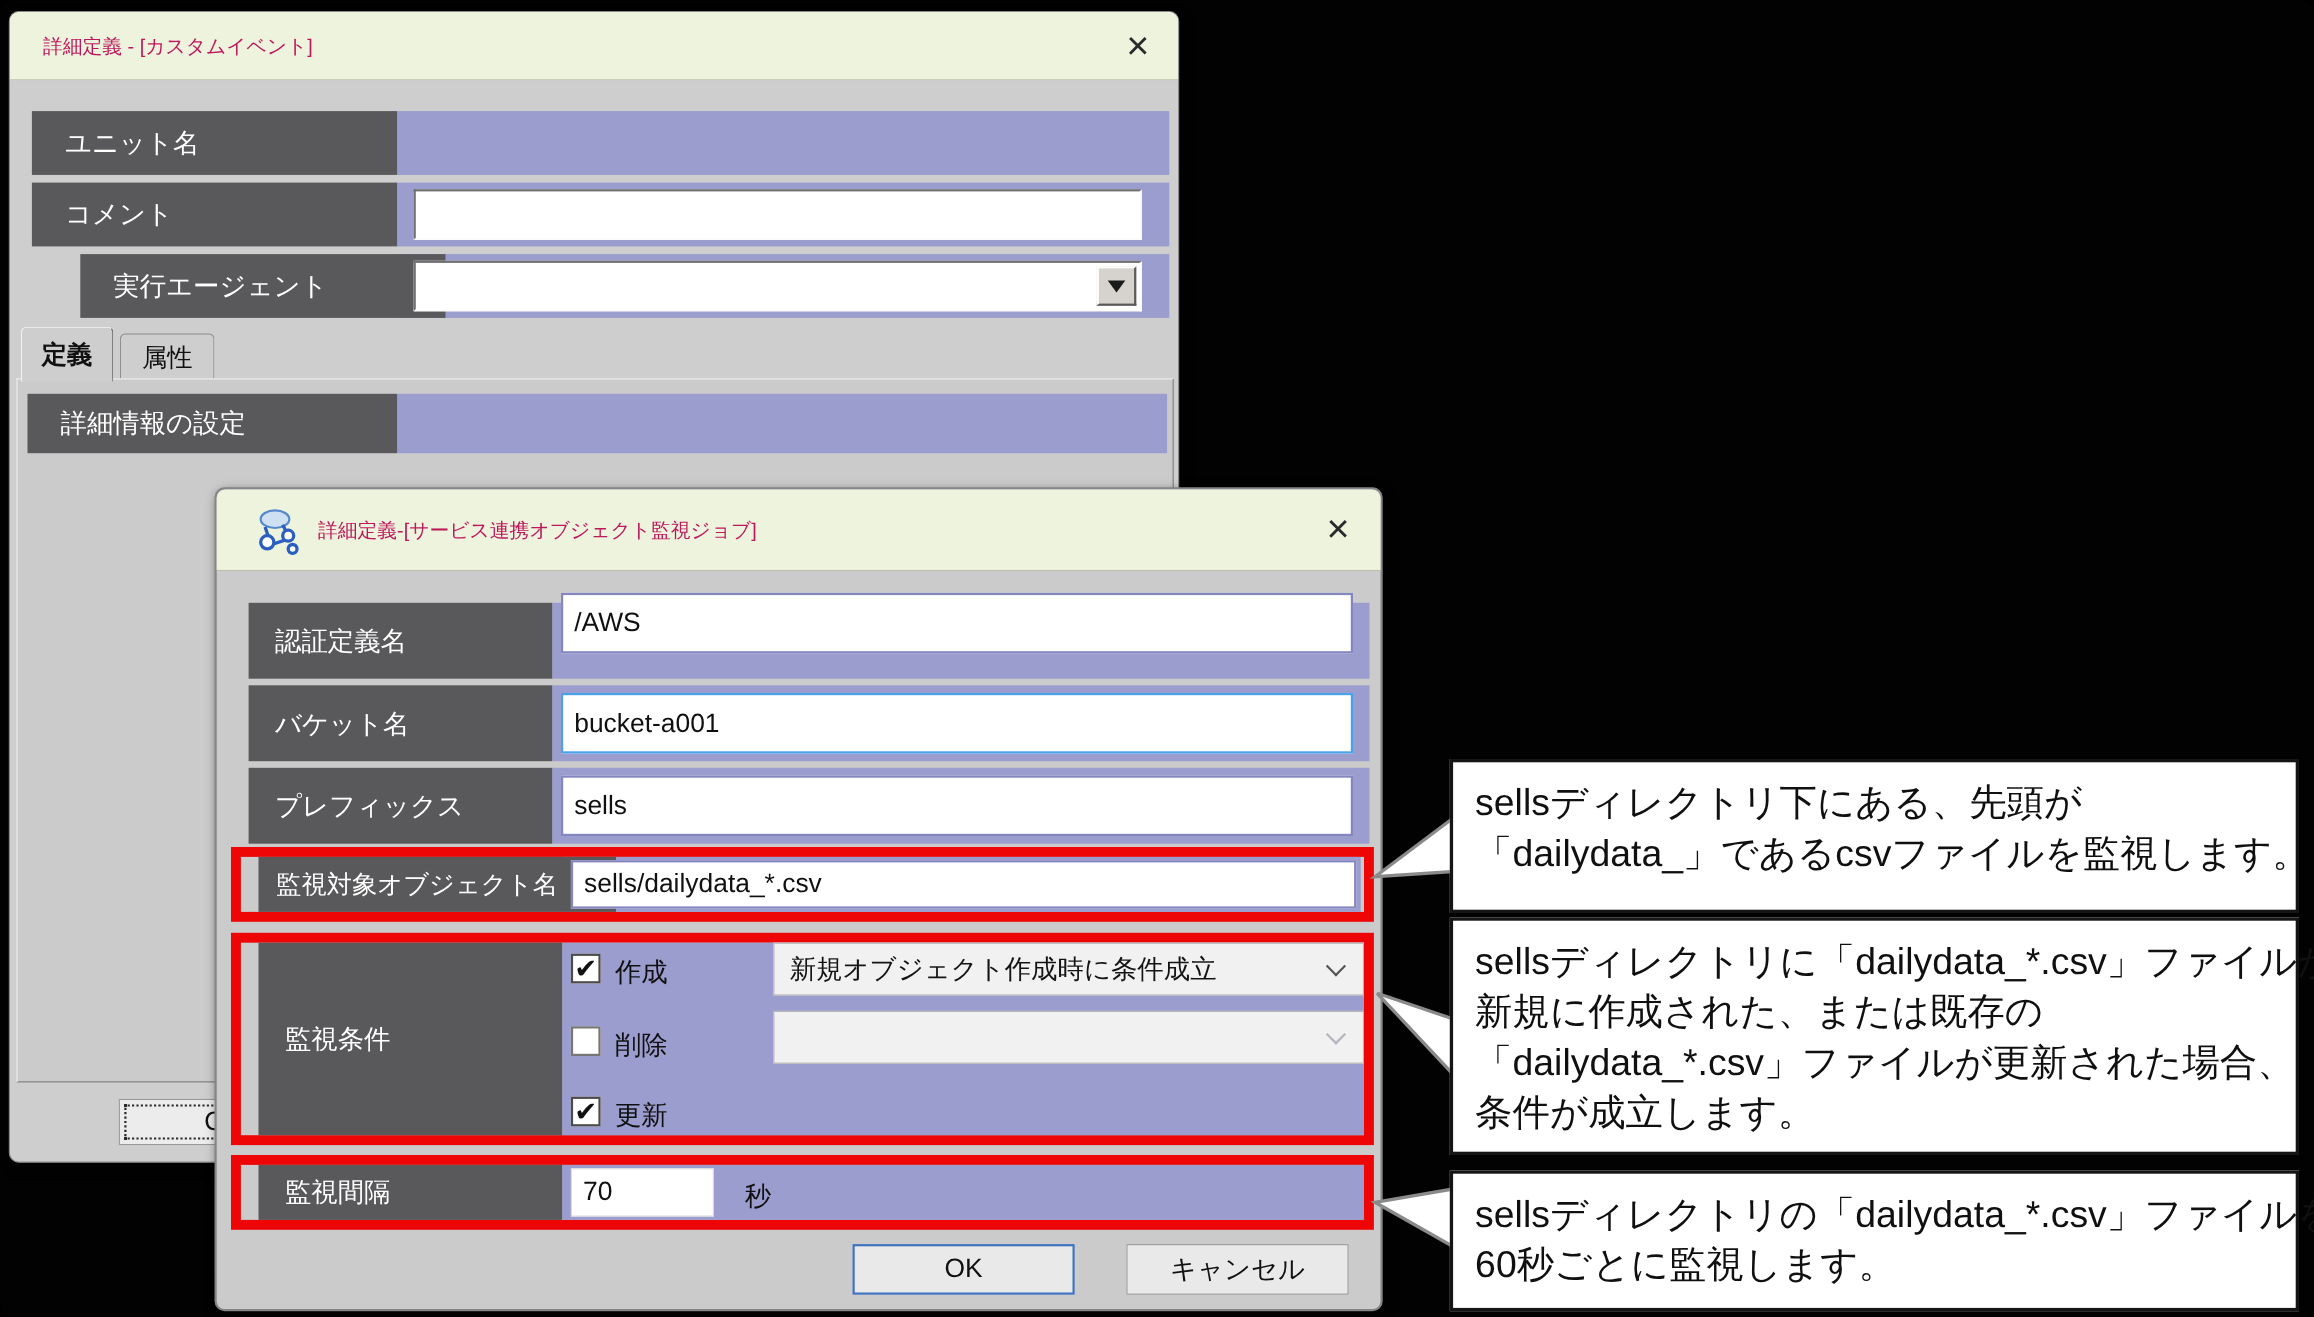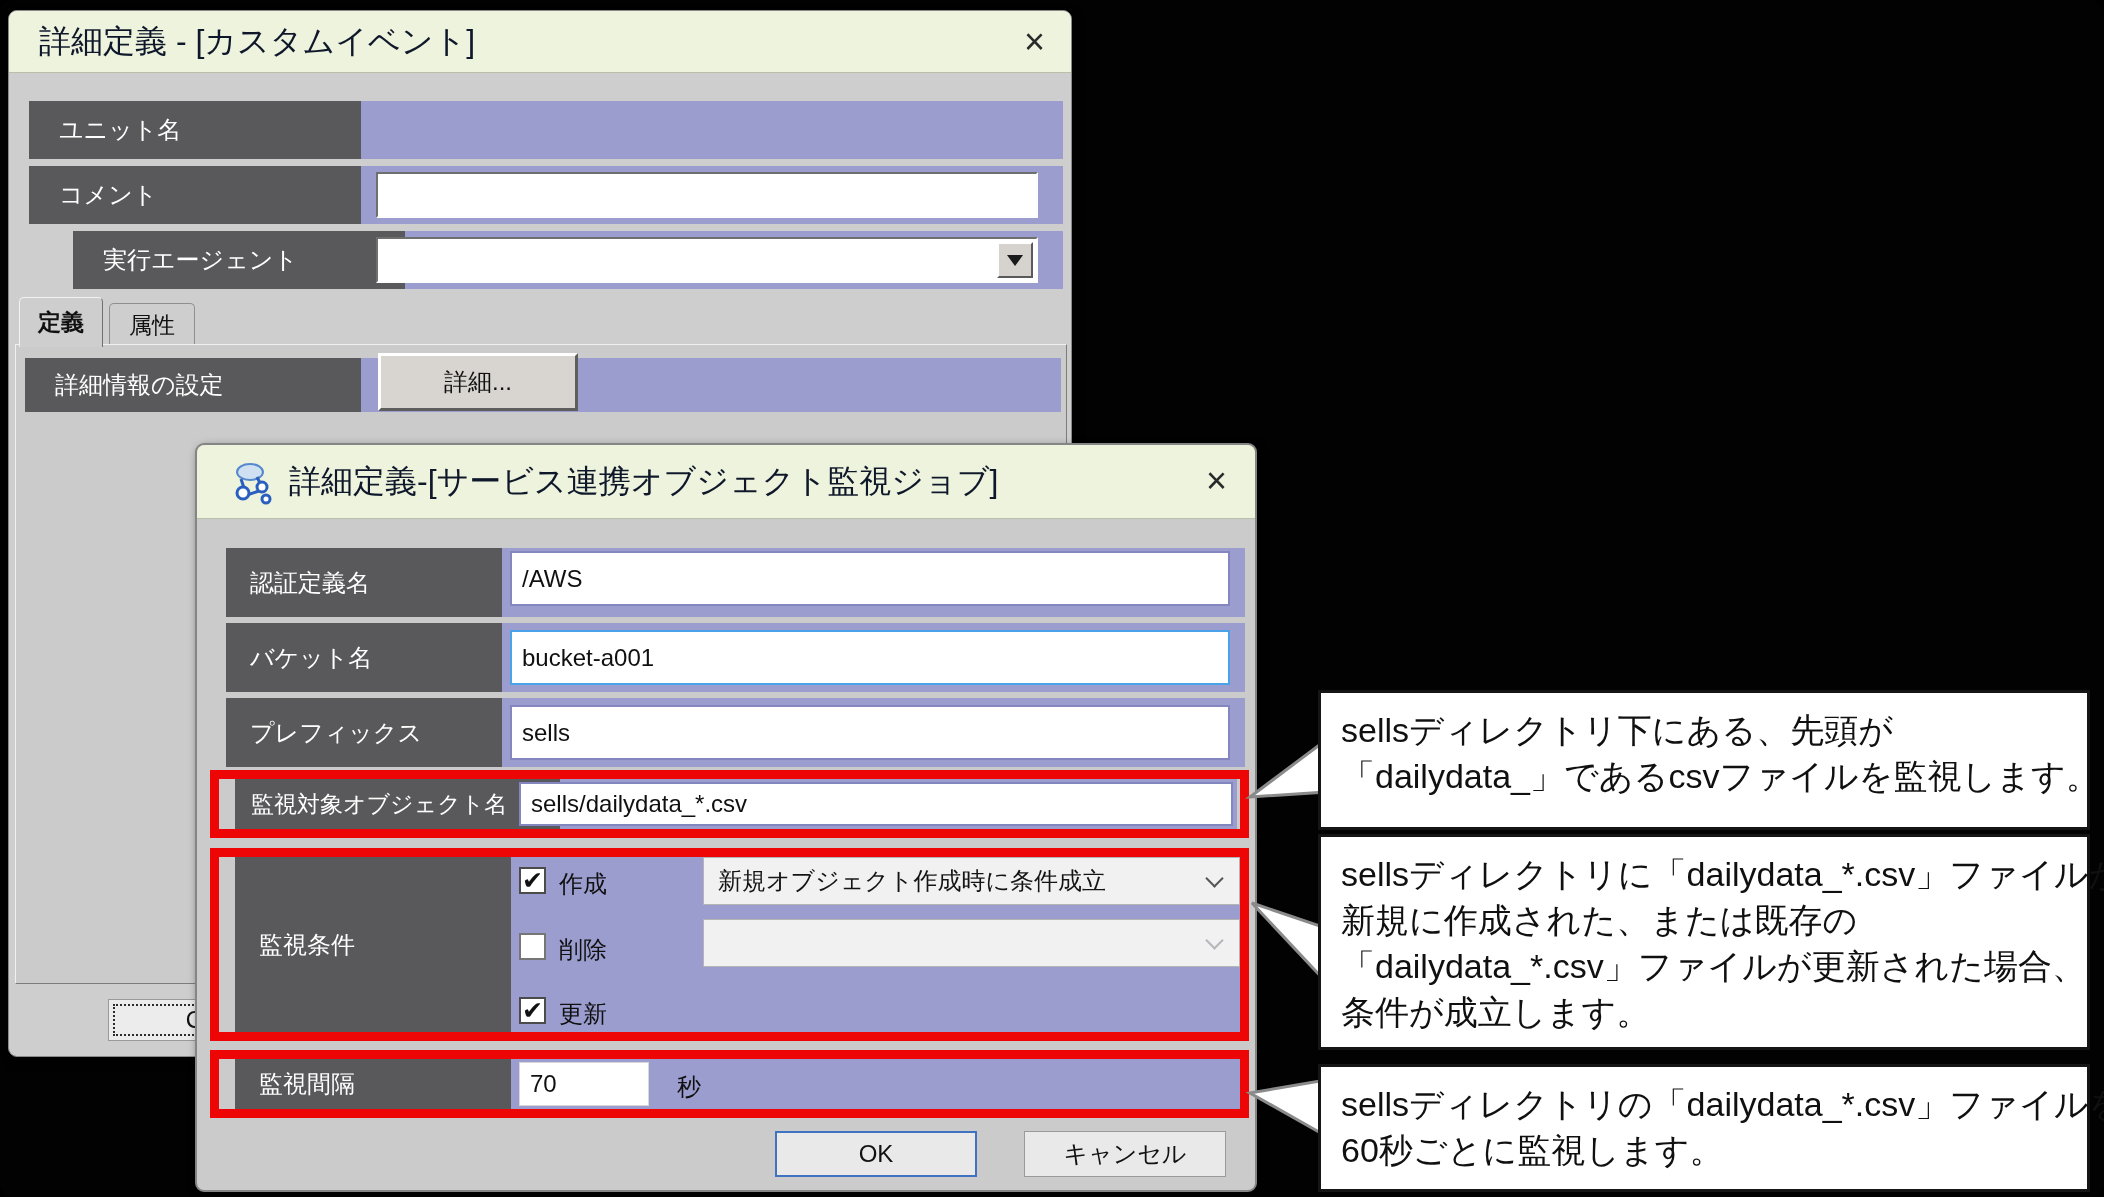--- a/index.html
+++ b/index.html
@@ -11,7 +11,7 @@
           box-shadow:3px 4px 10px rgba(0,0,0,.55);}
   .titlebar{position:absolute;left:0;top:0;width:100%;background:#edf3dd;
             border-radius:8px 8px 0 0;border-bottom:1px solid #b9bfa8;}
-  .title-text{position:absolute;top:50%;transform:translateY(-50%);font-size:32px;color:#0f172a;white-space:nowrap;}
+  .title-text{position:absolute;top:50%;transform:translateY(-50%);font-size:18px;color:#be185d;white-space:nowrap;}
   .close-x{position:absolute;font-size:36px;line-height:36px;color:#2a2a2a;cursor:default;}
 
   .label-cell{position:absolute;background:#59595b;color:#ffffff;font-size:24px;

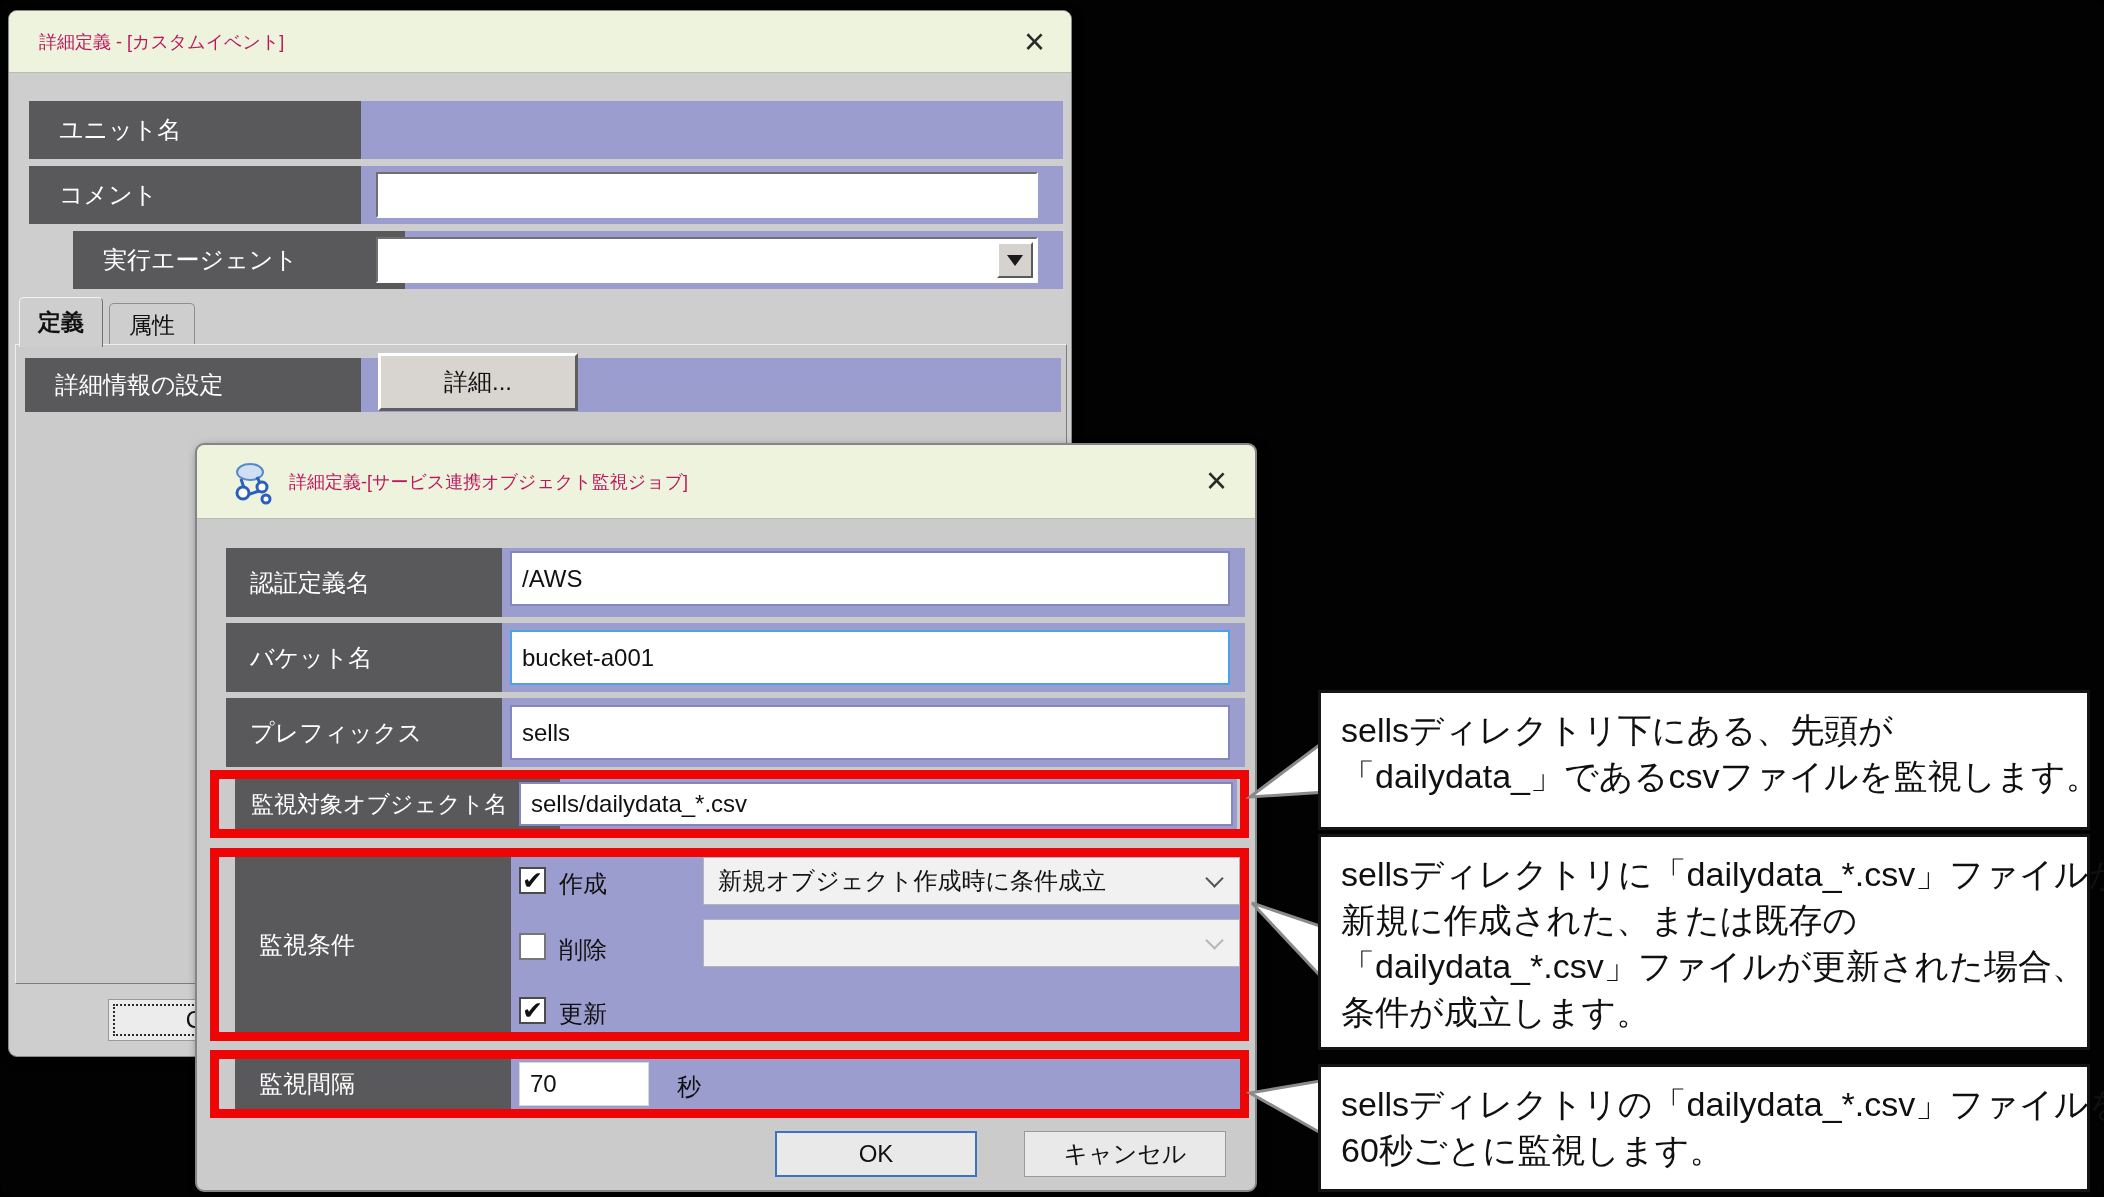--- a/index.html
+++ b/index.html
@@ -113,7 +113,6 @@
 
     <div class="strip" style="left:352px;top:347px;width:700px;height:54px;"></div>
     <div class="label-cell" style="left:16px;top:347px;width:336px;height:54px;">詳細情報の設定</div>
-    <div class="detail-btn">詳細...</div>
 
     <div class="partial-ok">OK</div>
   </div>

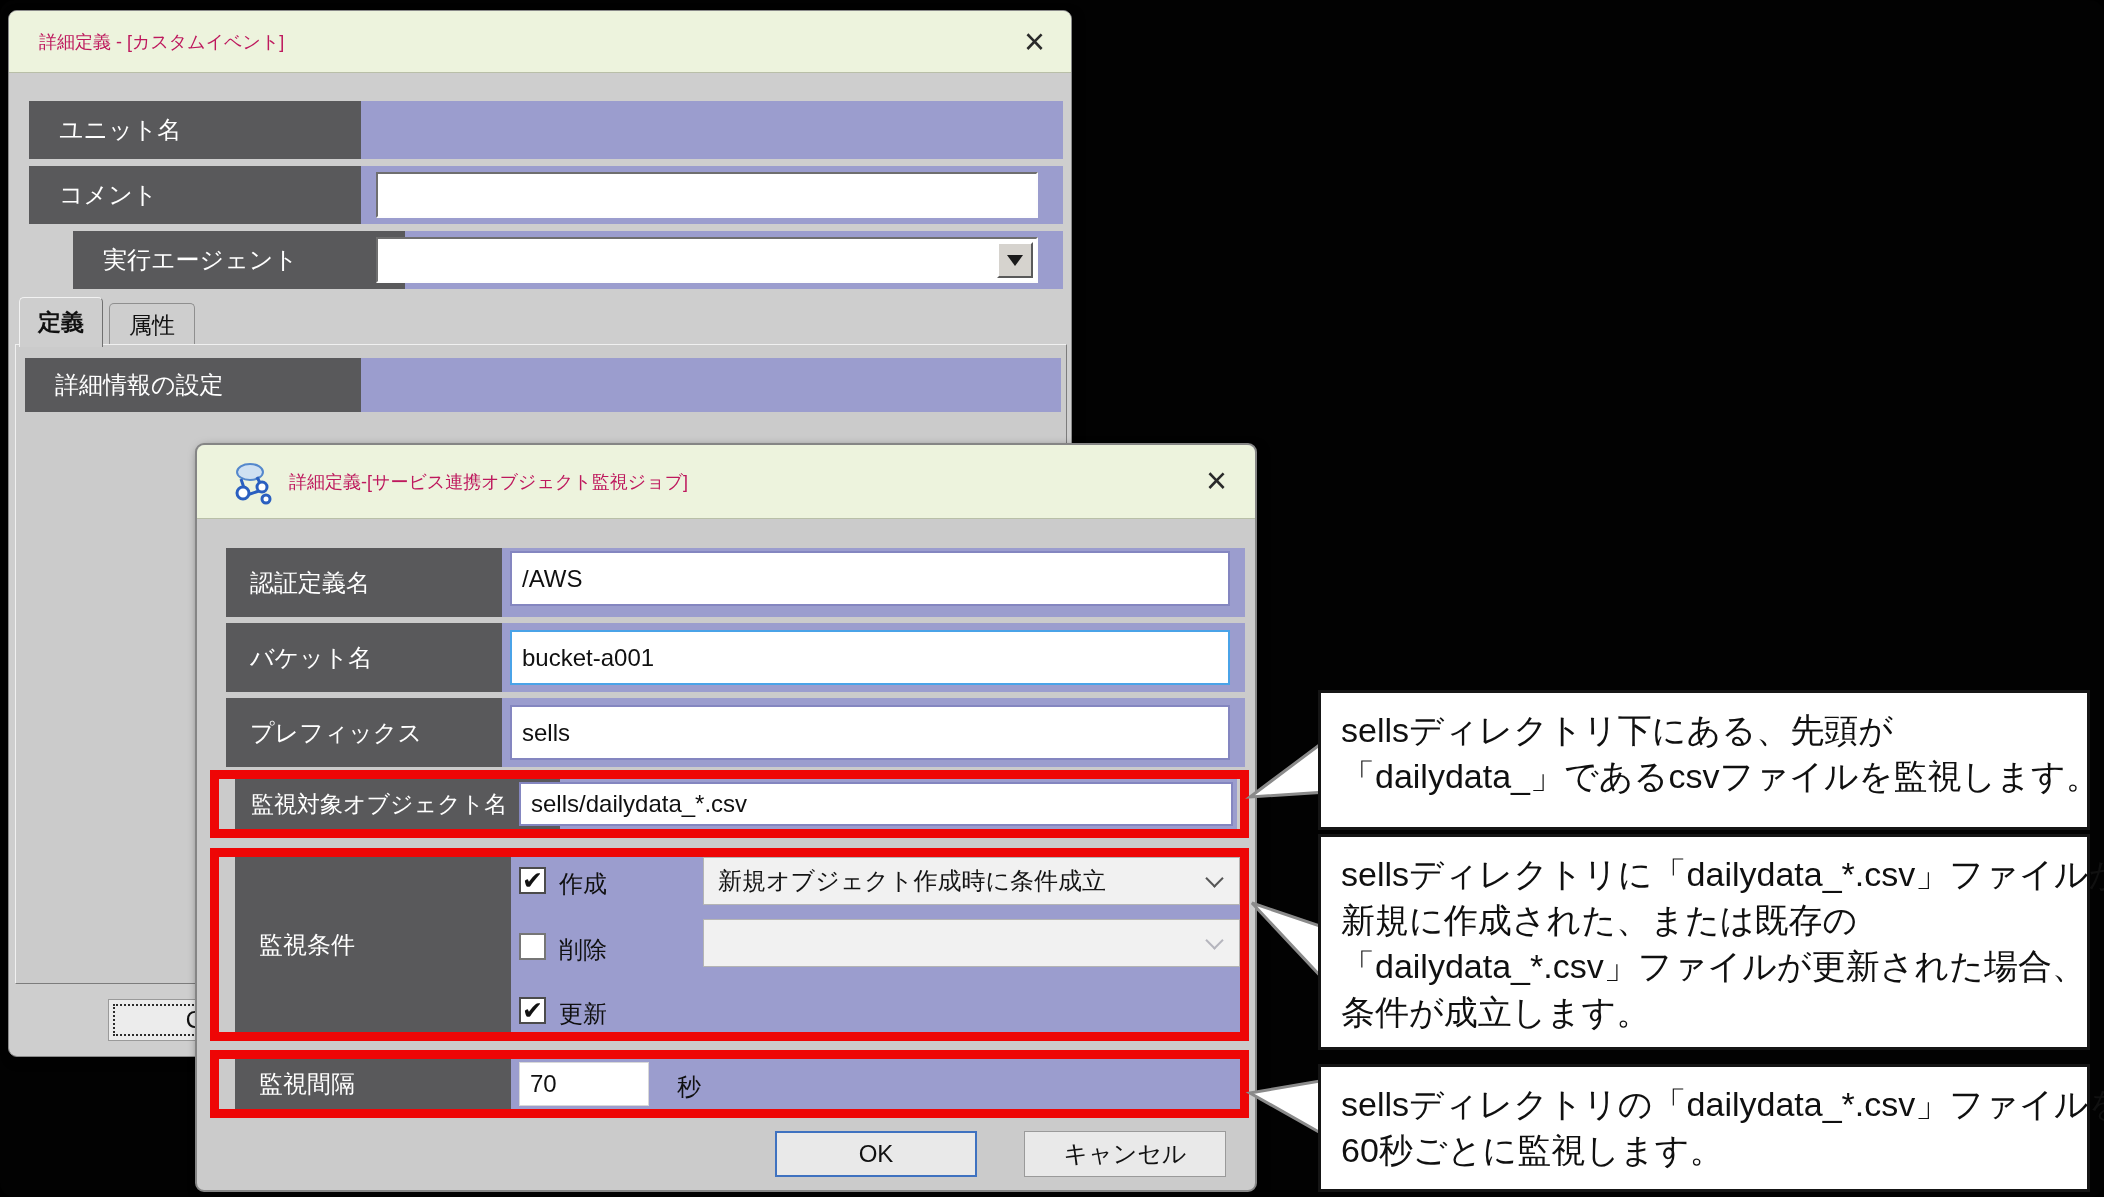--- a/index.html
+++ b/index.html
@@ -132,7 +132,7 @@
 
     <div class="strip" style="top:103px;height:69px;"></div>
     <div class="label-cell" style="top:103px;height:69px;">認証定義名</div>
-    <div class="field" style="top:106px;height:55px;text-align:center;">/AWS</div>
+    <div class="field" style="top:94px;height:55px;text-align:center;">/AWS</div>
 
     <div class="strip" style="top:178px;height:69px;"></div>
     <div class="label-cell" style="top:178px;height:69px;">バケット名</div>

